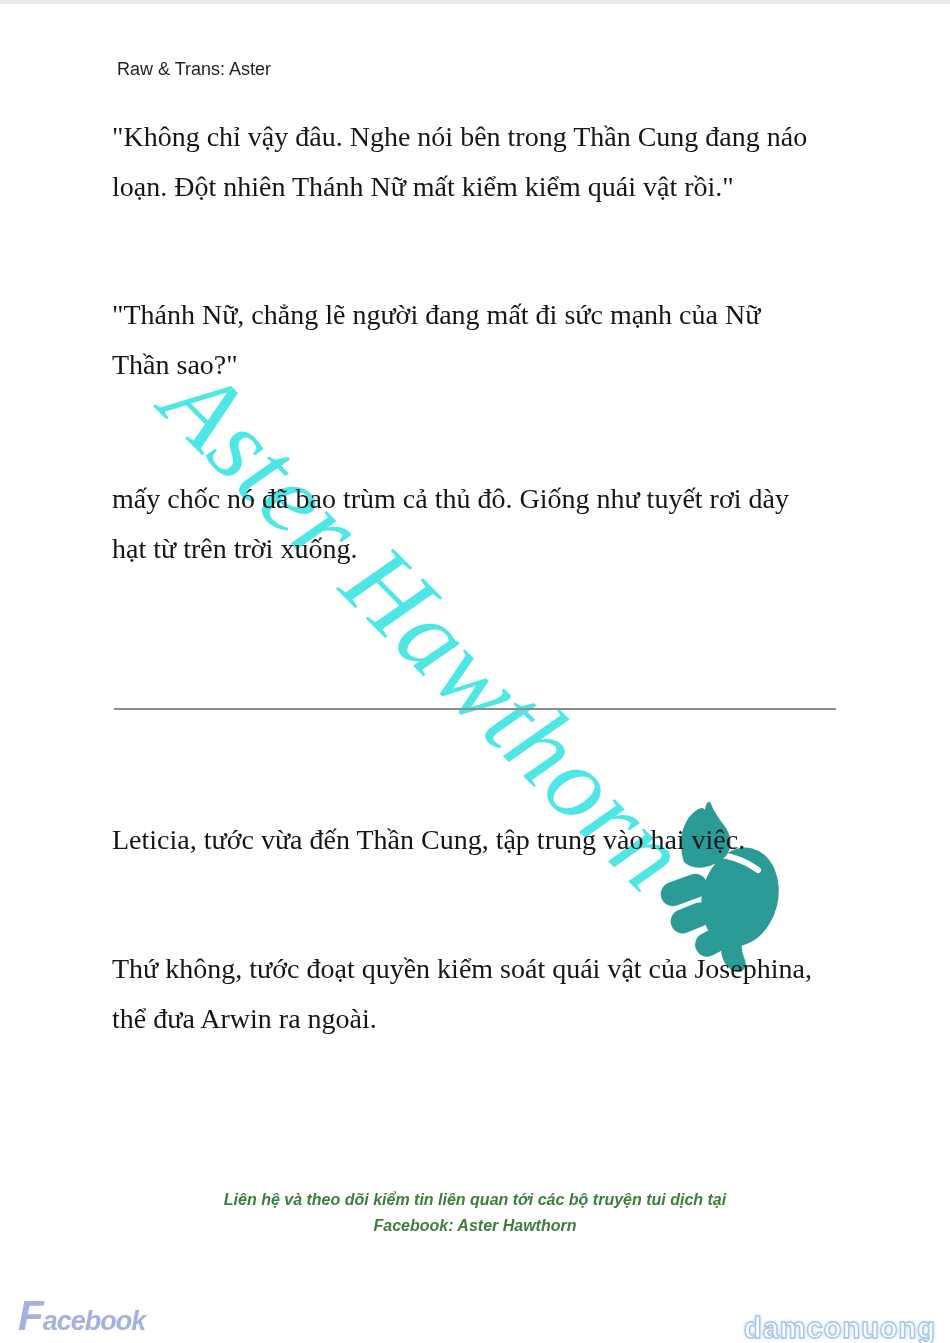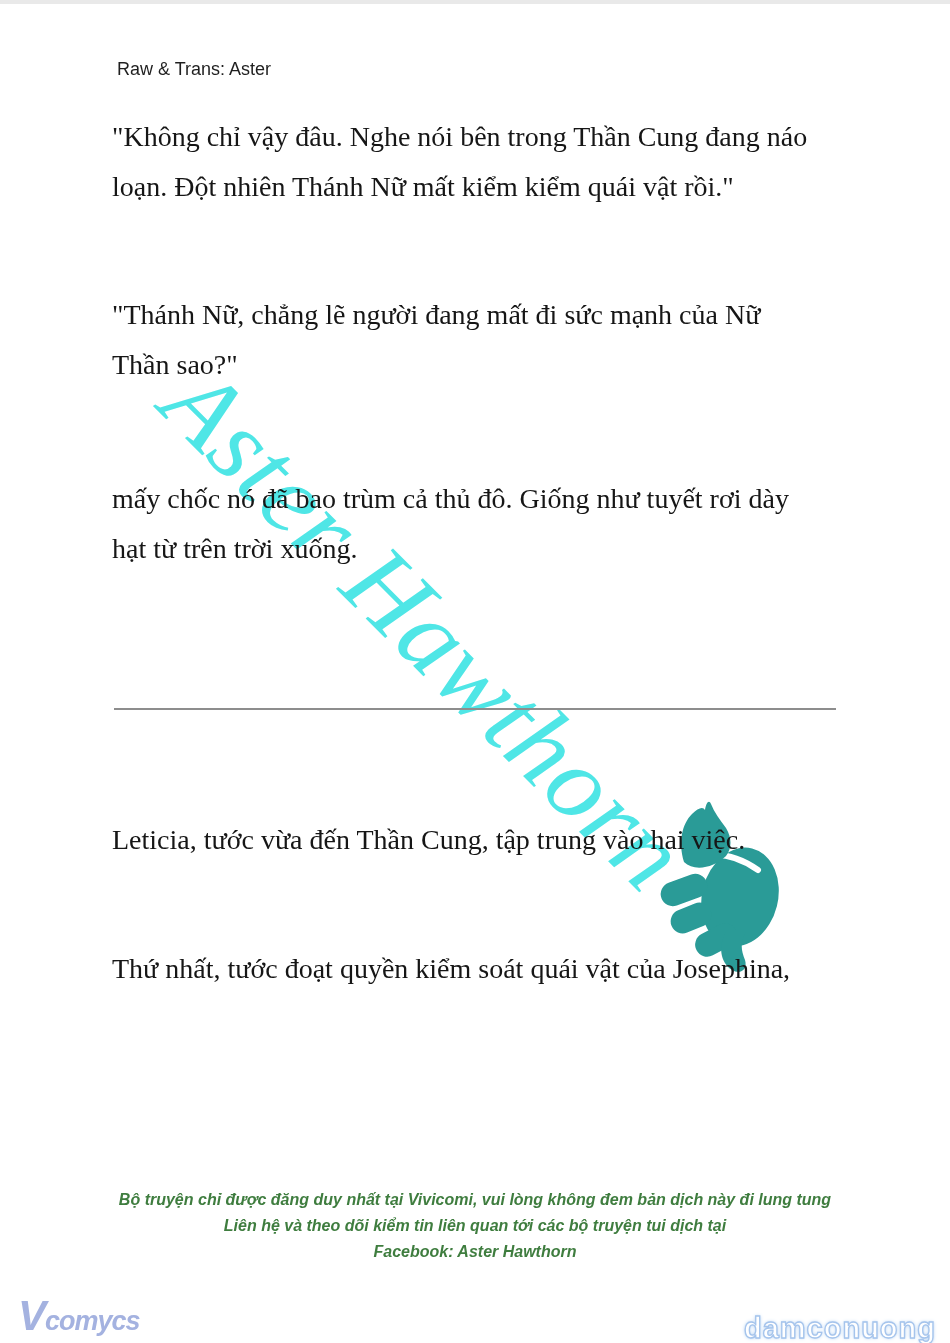--- a/index.html
+++ b/index.html
@@ -90,7 +90,7 @@
       <div class="line">Leticia, tước vừa đến Thần Cung, tập trung vào hai việc.</div>
     </div>
     <div class="para p5">
-      <div class="line">Thứ nhất, tước đoạt quyền kiểm soát quái vật của Josephina,</div>
+      <div class="line">Thứ không, tước đoạt quyền kiểm soát quái vật của Josephina,</div>
     </div>
   </div>
 

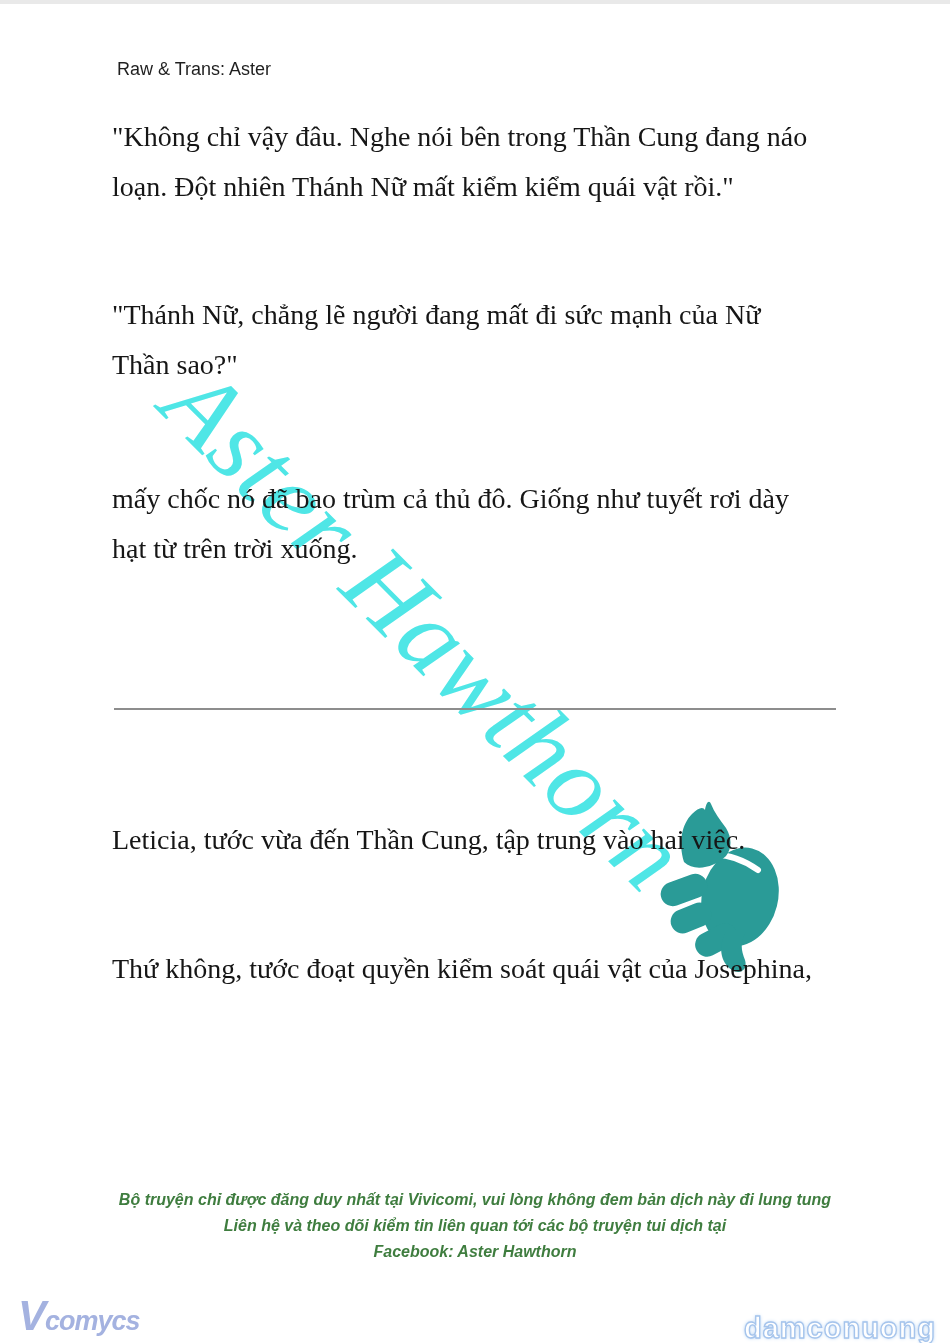--- a/index.html
+++ b/index.html
@@ -91,6 +91,7 @@
     </div>
     <div class="para p5">
       <div class="line">Thứ không, tước đoạt quyền kiểm soát quái vật của Josephina,</div>
+      <div class="line">thể đưa Arwin ra ngoài.</div>
     </div>
   </div>
 

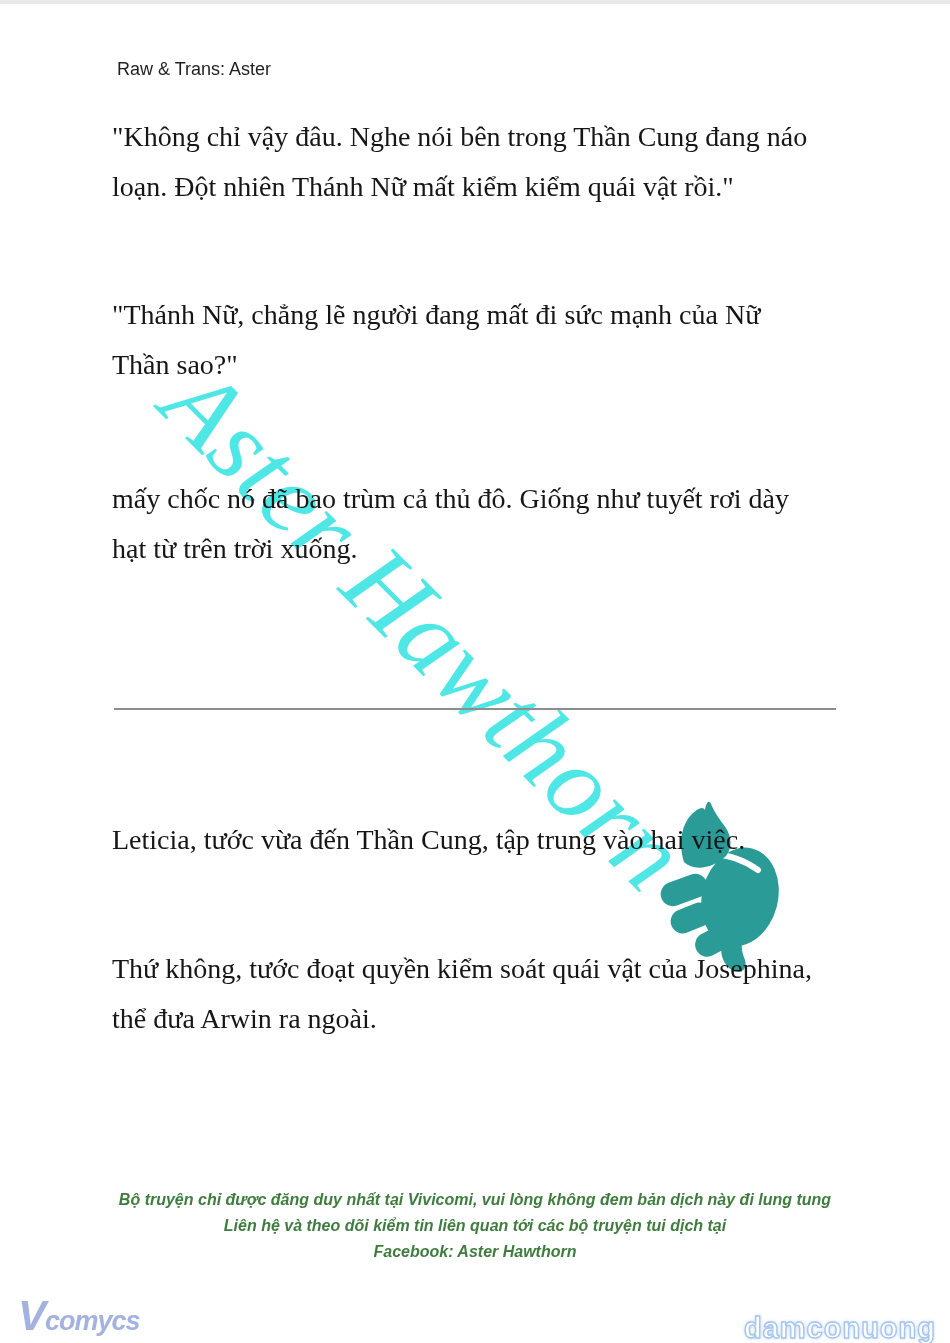--- a/index.html
+++ b/index.html
@@ -98,7 +98,6 @@
   <div class="divider"></div>
 
   <div class="footer">
-    <div class="fline">Bộ truyện chỉ được đăng duy nhất tại Vivicomi, vui lòng không đem bản dịch này đi lung tung</div>
     <div class="fline">Liên hệ và theo dõi kiểm tin liên quan tới các bộ truyện tui dịch tại</div>
     <div class="fline">Facebook: Aster Hawthorn</div>
   </div>

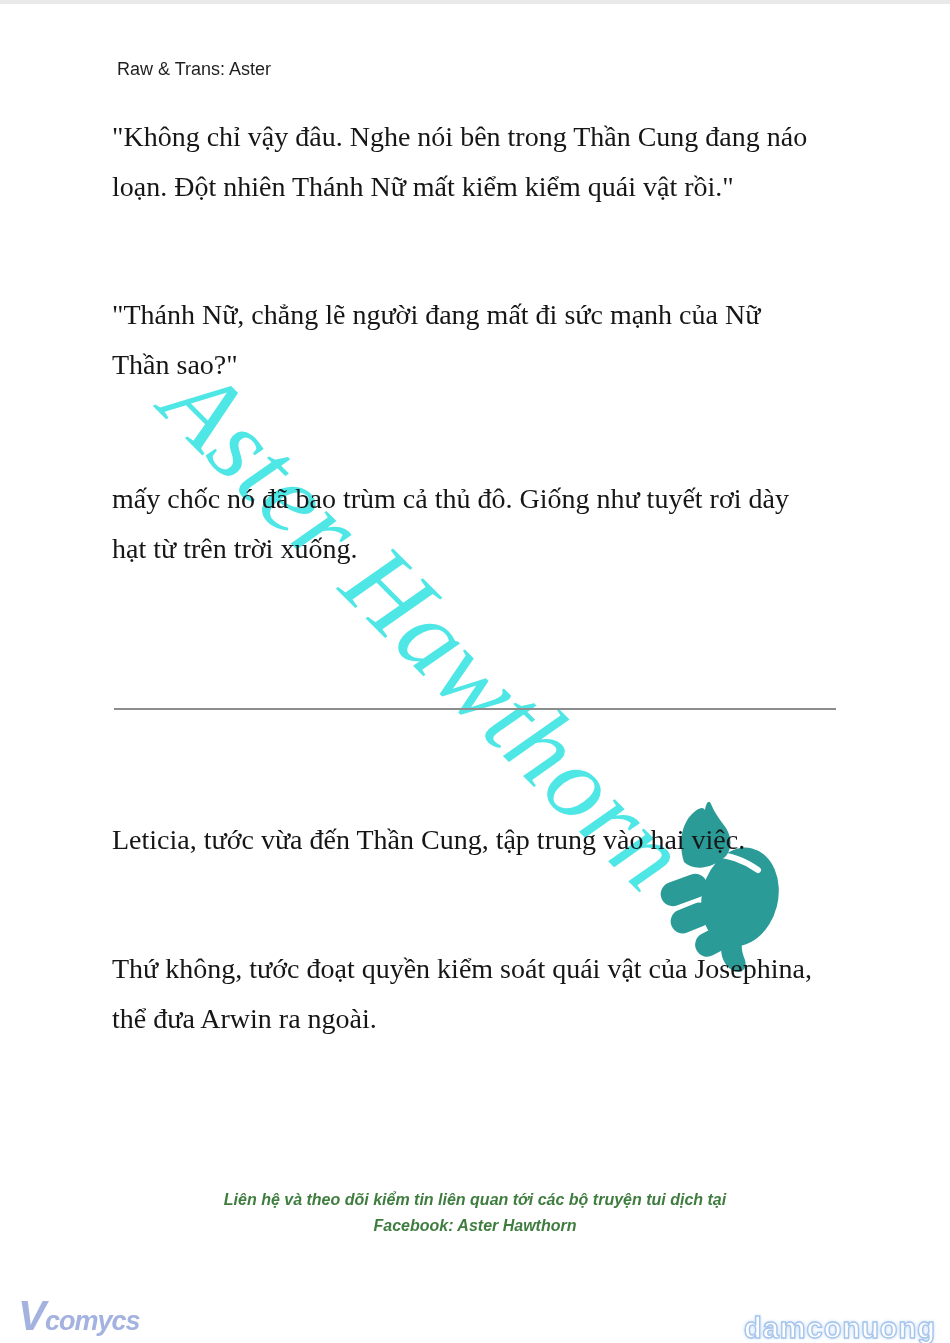--- a/index.html
+++ b/index.html
@@ -102,7 +102,7 @@
     <div class="fline">Facebook: Aster Hawthorn</div>
   </div>
 
-  <div class="logo-vcomycs">Vcomycs</div>
+  <div class="logo-vcomycs">Facebook</div>
   <div class="logo-dam">damconuong</div>
 
 </div>

